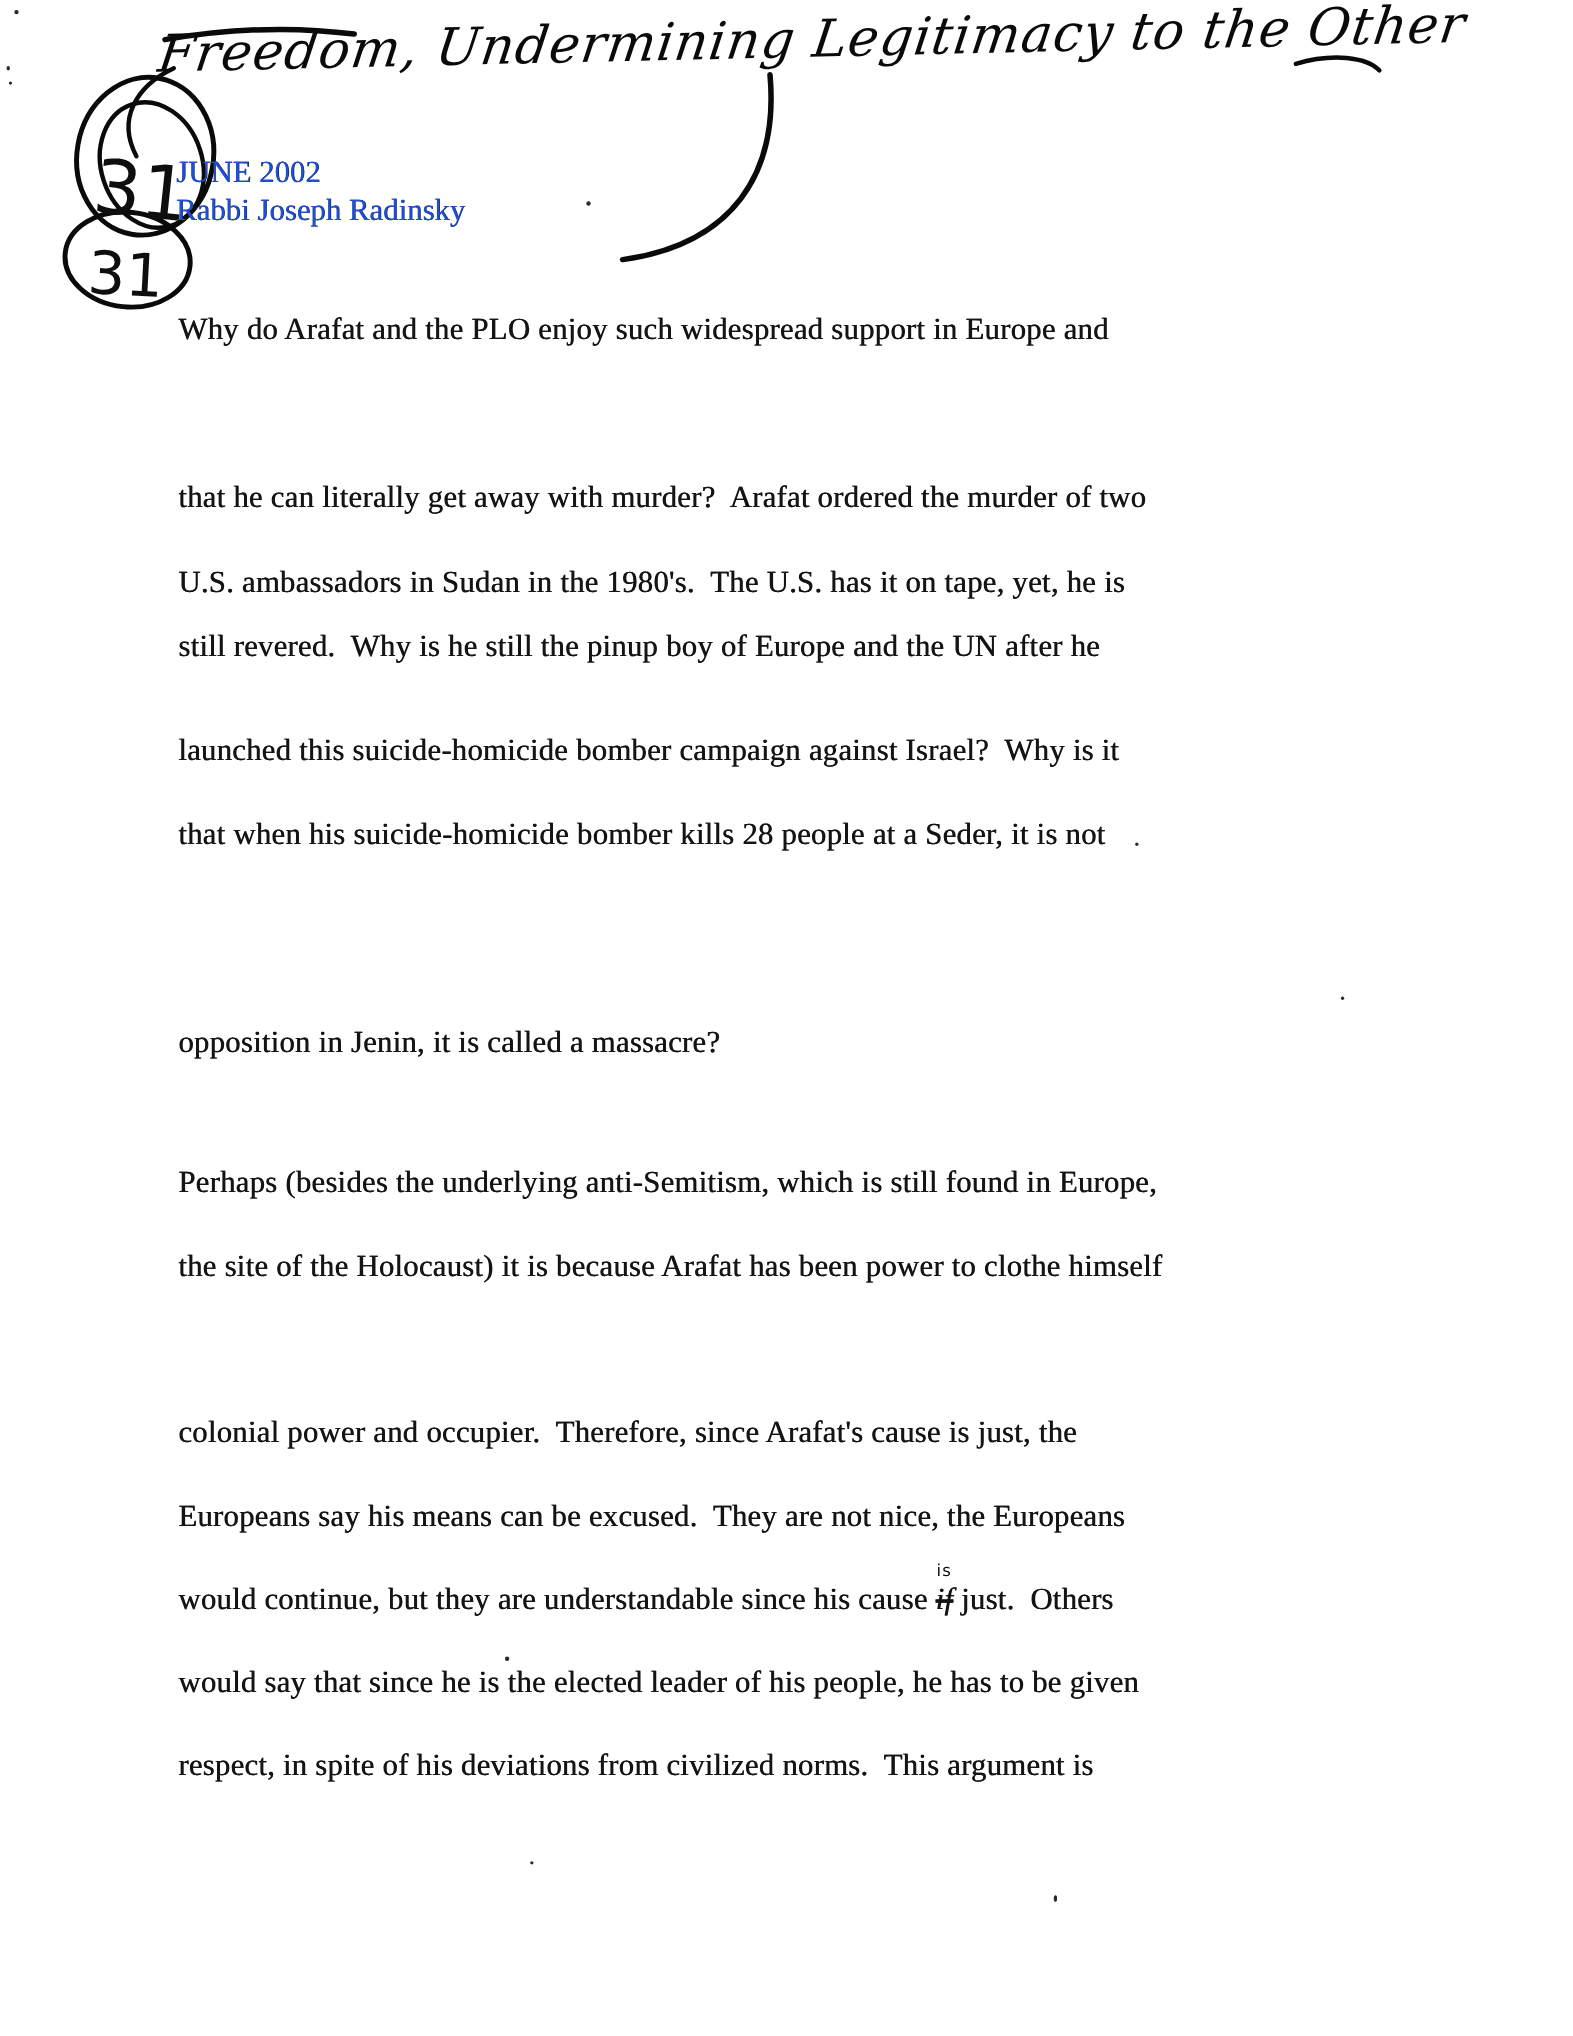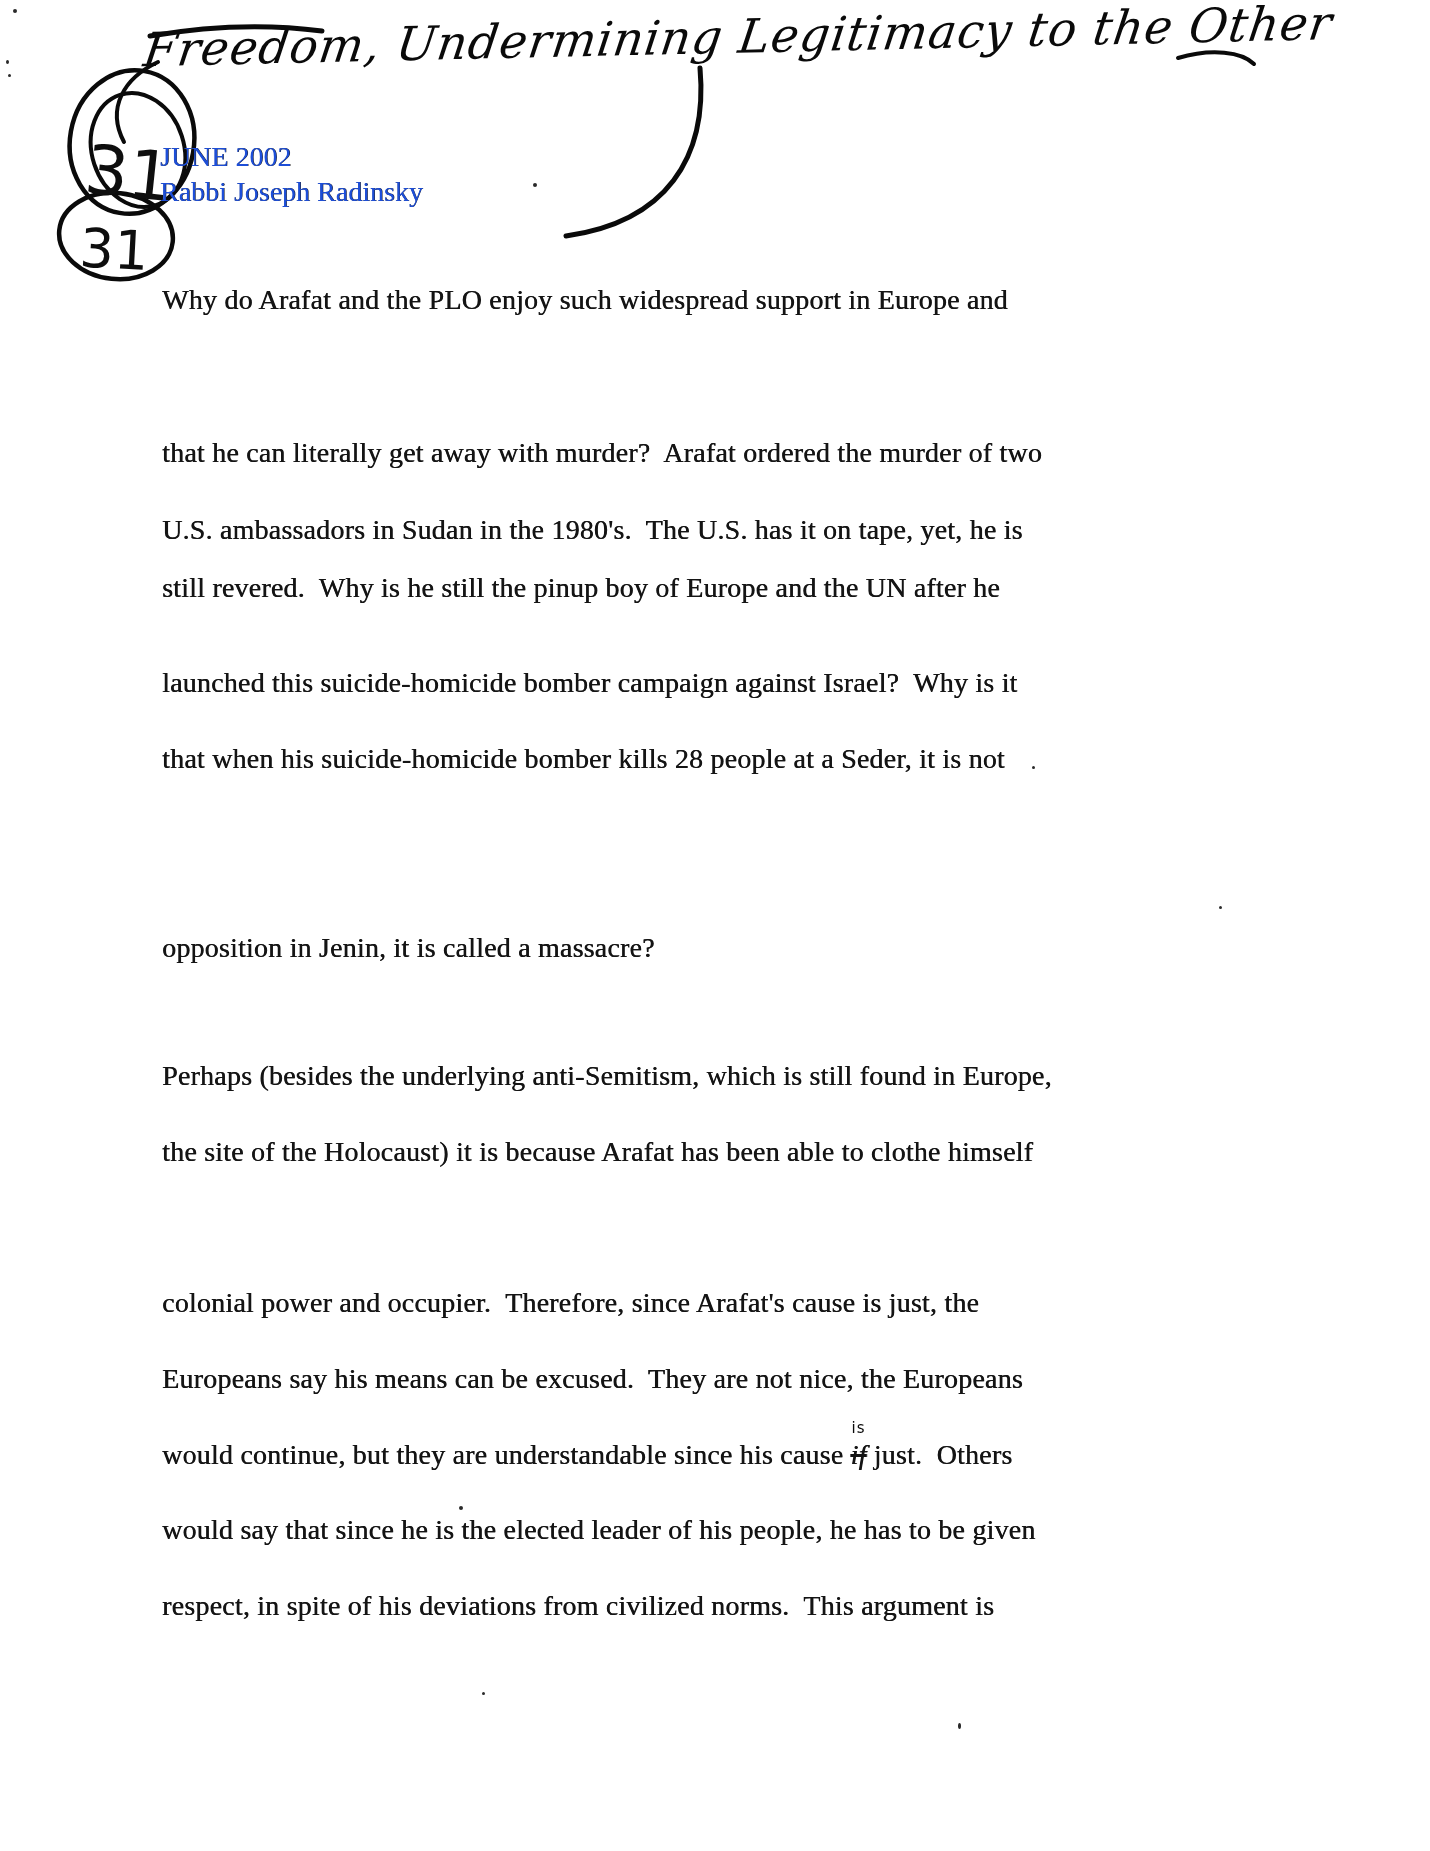--- a/index.html
+++ b/index.html
@@ -107,7 +107,7 @@
   <div class="tline" style="top:931px">opposition in Jenin, it is called a massacre?</div>
 
   <div class="tline" style="top:1059px">Perhaps (besides the underlying anti-Semitism, which is still found in Europe,</div>
-  <div class="tline" style="top:1135px">the site of the Holocaust) it is because Arafat has been able to clothe himself</div>
+  <div class="tline" style="top:1135px">the site of the Holocaust) it is because Arafat has been power to clothe himself</div>
   <div class="tline" style="top:1286px">colonial power and occupier.  Therefore, since Arafat's cause is just, the</div>
   <div class="tline" style="top:1362px">Europeans say his means can be excused.  They are not nice, the Europeans</div>
 

